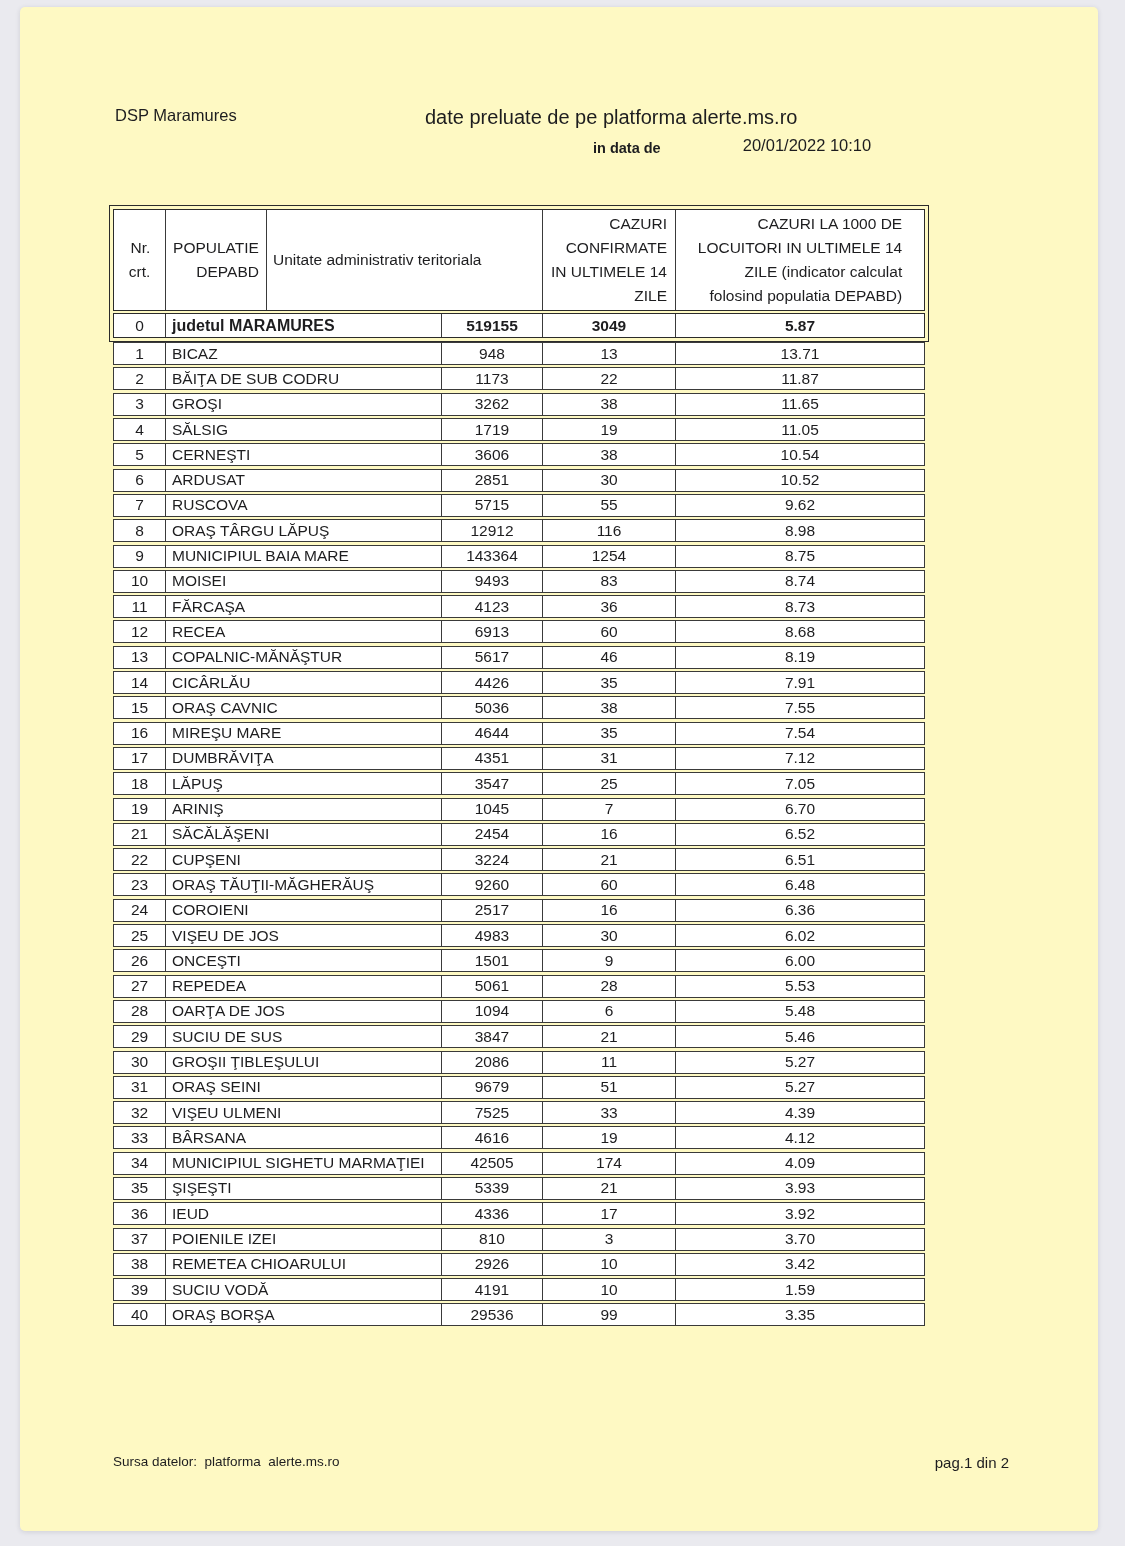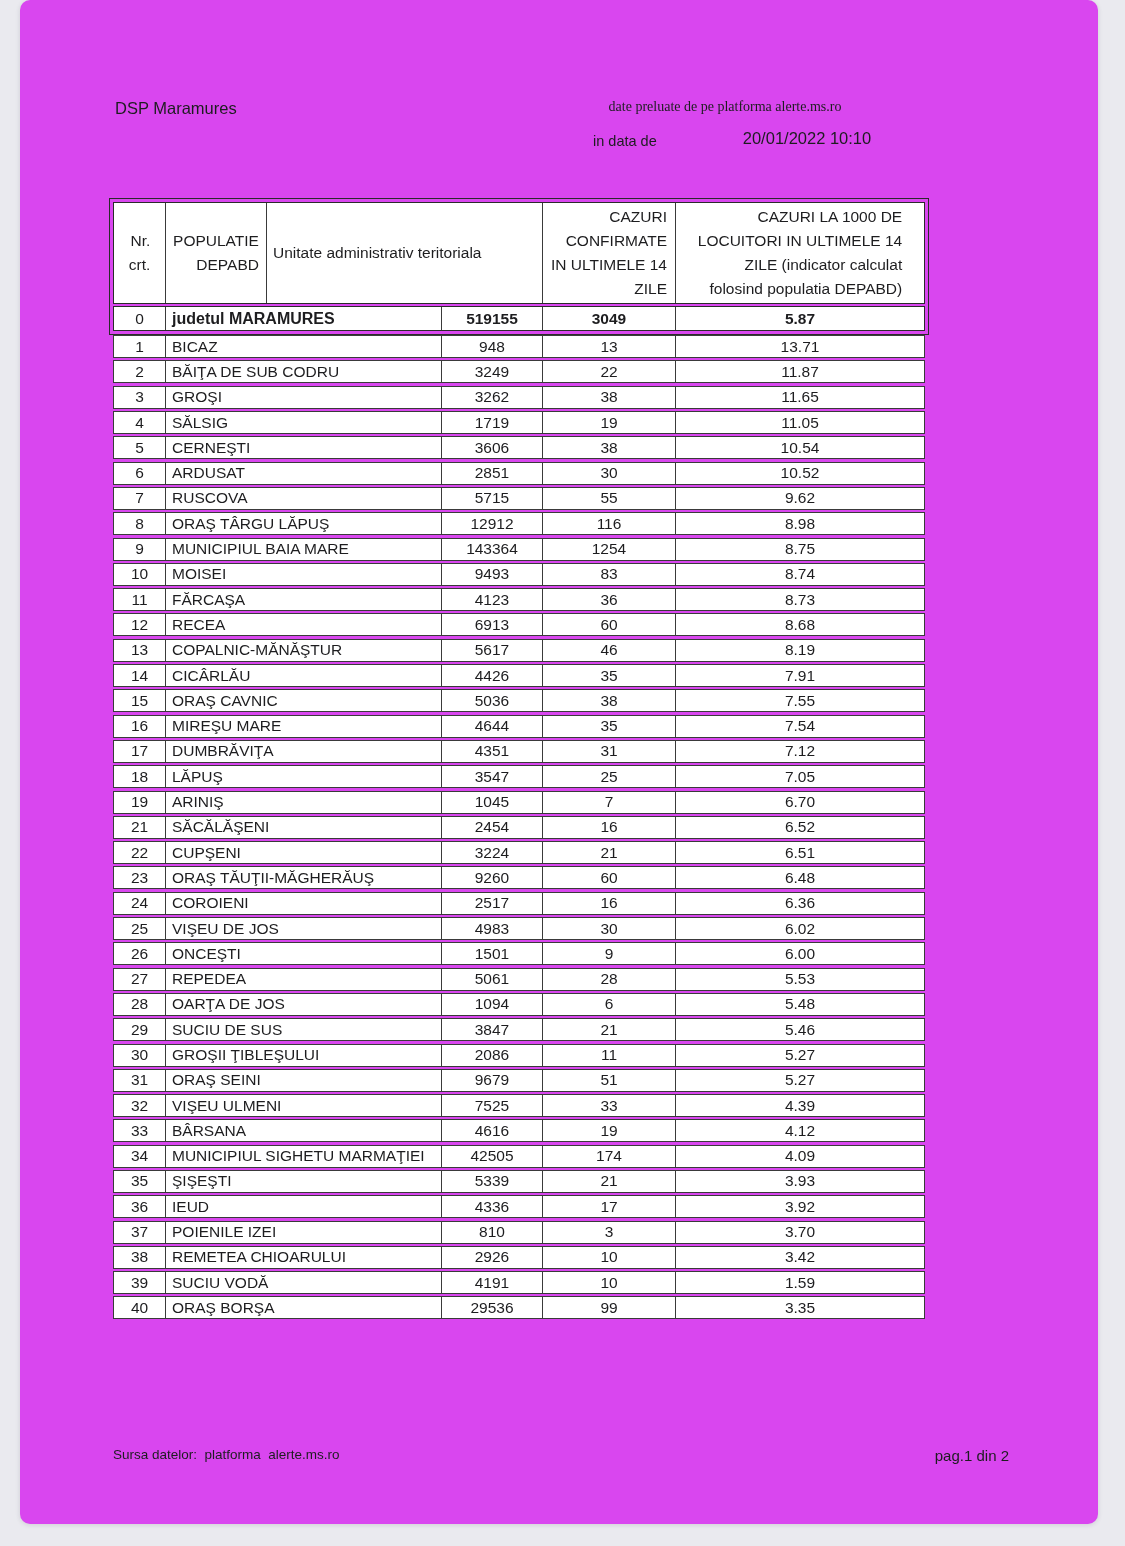--- a/index.html
+++ b/index.html
@@ -11,8 +11,8 @@
     overflow:hidden;
   }
   .page{
-    position:absolute;left:20px;top:0;width:1078px;height:1524px;
-    background:#d946ef;border-radius:10px;
+    position:absolute;left:20px;top:7px;width:1078px;height:1524px;
+    background:#fef9c3;border-radius:5px;
     box-shadow:0 1px 5px rgba(40,40,60,.14);
   }
   

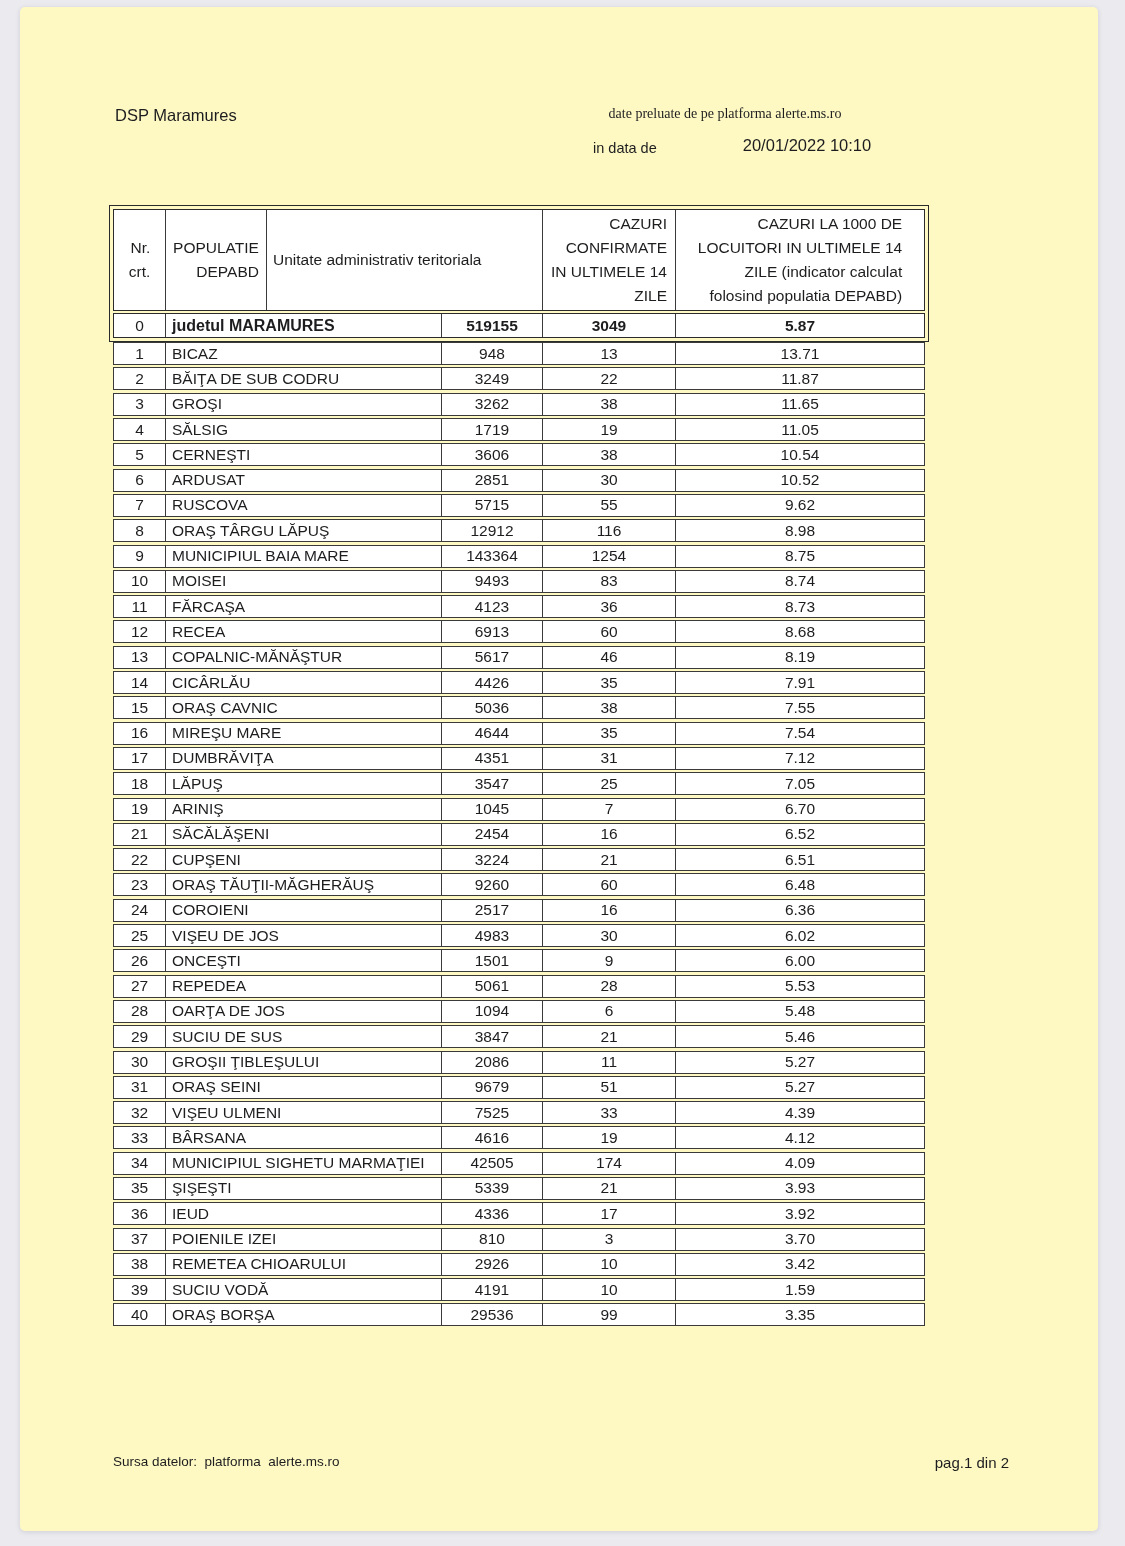--- a/index.html
+++ b/index.html
@@ -17,7 +17,7 @@
   }
   
   .org-name{position:absolute;left:95px;top:99px;font-size:16.5px;}
-  .hdr-line1{position:absolute;left:405px;top:99px;width:600px;text-align:center;font-size:14px;font-family:Liberation Serif, serif;}
+  .hdr-line1{position:absolute;left:405px;top:99px;width:600px;text-align:left;font-size:20px;}
   .hdr-date-label{position:absolute;left:573px;top:133px;font-size:14.5px;}
   .hdr-date-value{position:absolute;left:692px;top:129px;width:190px;text-align:center;font-size:16.5px;}
   

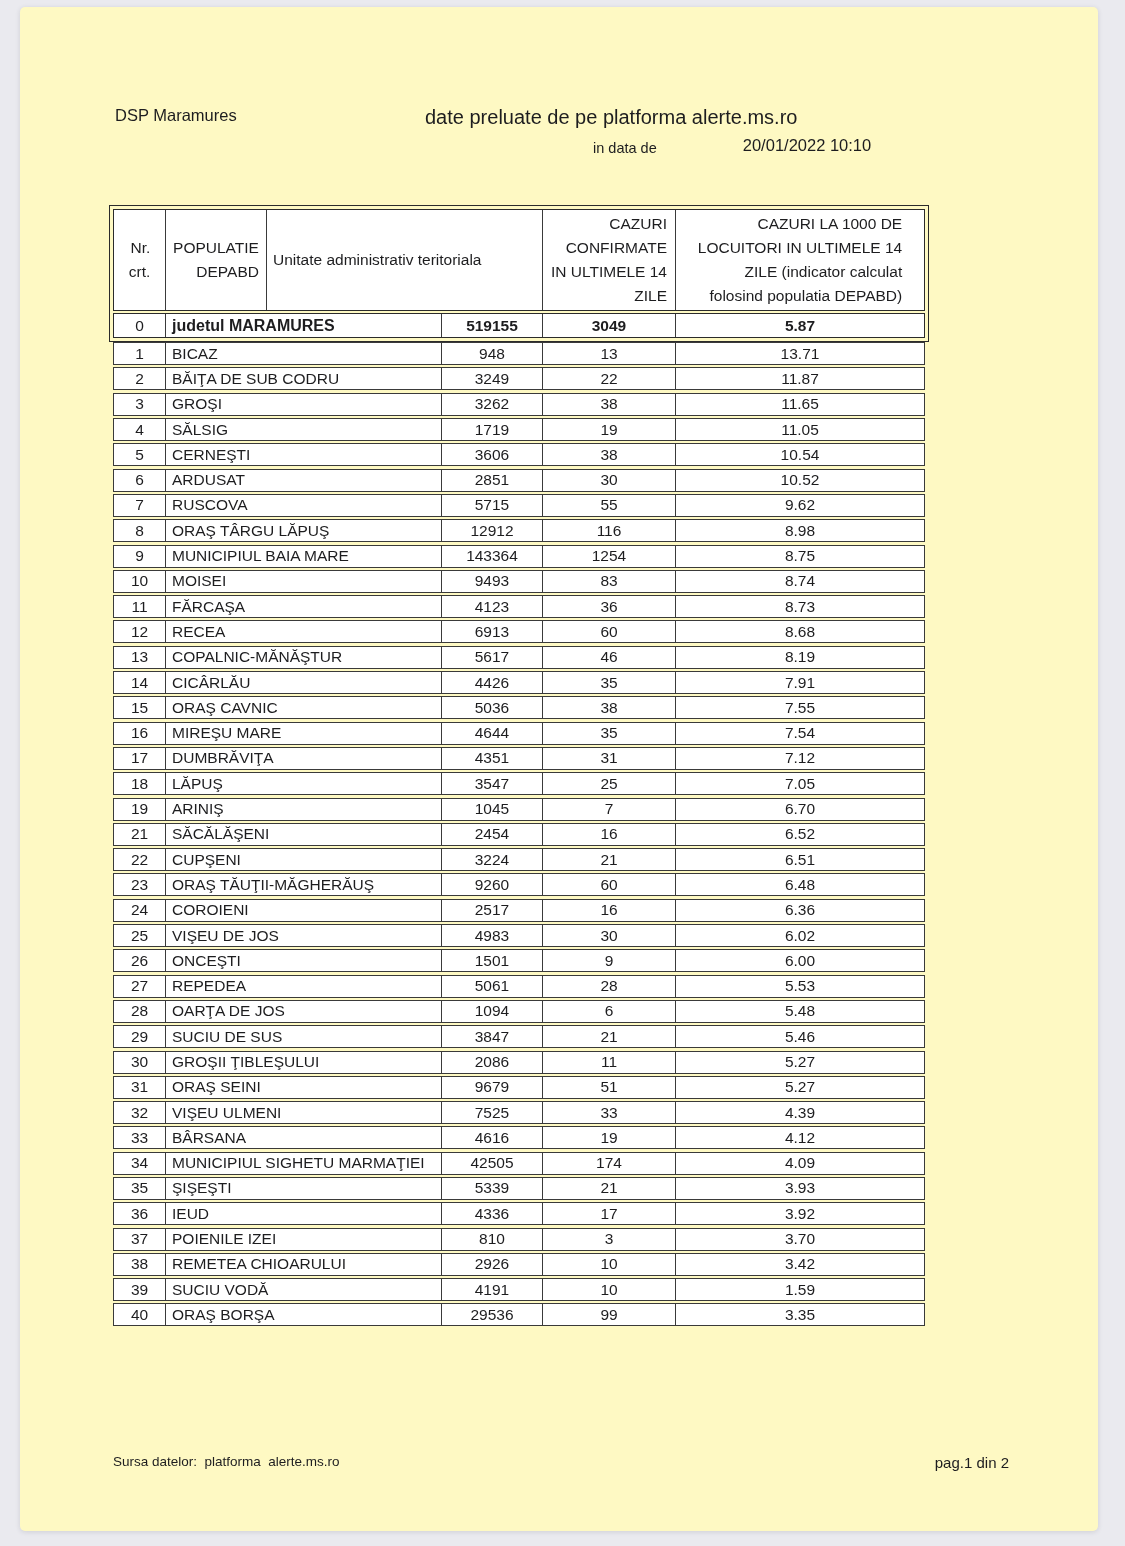--- a/index.html
+++ b/index.html
@@ -18,7 +18,7 @@
   
   .org-name{position:absolute;left:95px;top:99px;font-size:16.5px;}
   .hdr-line1{position:absolute;left:405px;top:99px;width:600px;text-align:left;font-size:20px;}
-  .hdr-date-label{position:absolute;left:573px;top:133px;font-size:14.5px;}
+  .hdr-date-label{position:absolute;left:573px;top:133px;font-size:14.5px;font-weight:bold;}
   .hdr-date-value{position:absolute;left:692px;top:129px;width:190px;text-align:center;font-size:16.5px;}
   
   .tbl{position:absolute;left:93px;top:202px;width:812px;}

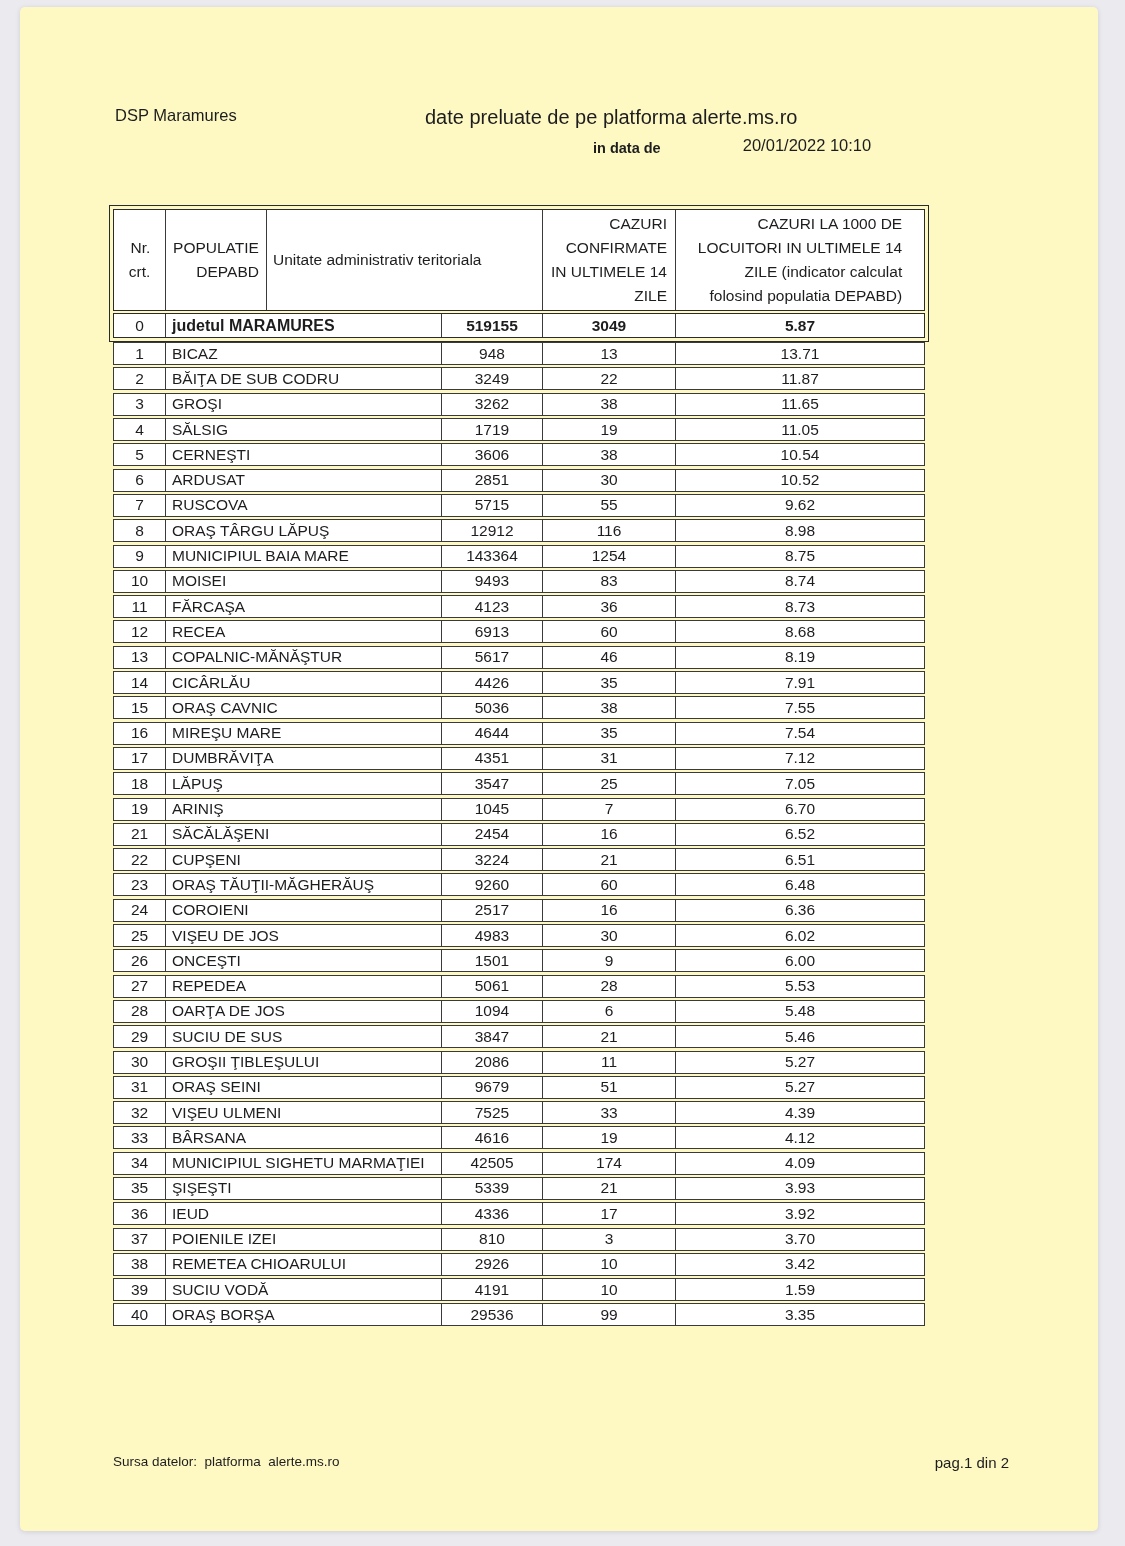--- a/index.html
+++ b/index.html
@@ -107,7 +107,7 @@
         <div class="trow">
           <div class="c nr">2</div>
           <div class="c name">BĂIŢA DE SUB CODRU</div>
-          <div class="c pop">3249</div>
+          <div class="c pop">1173</div>
           <div class="c caz">22</div>
           <div class="c rate">11.87</div>
         </div>

